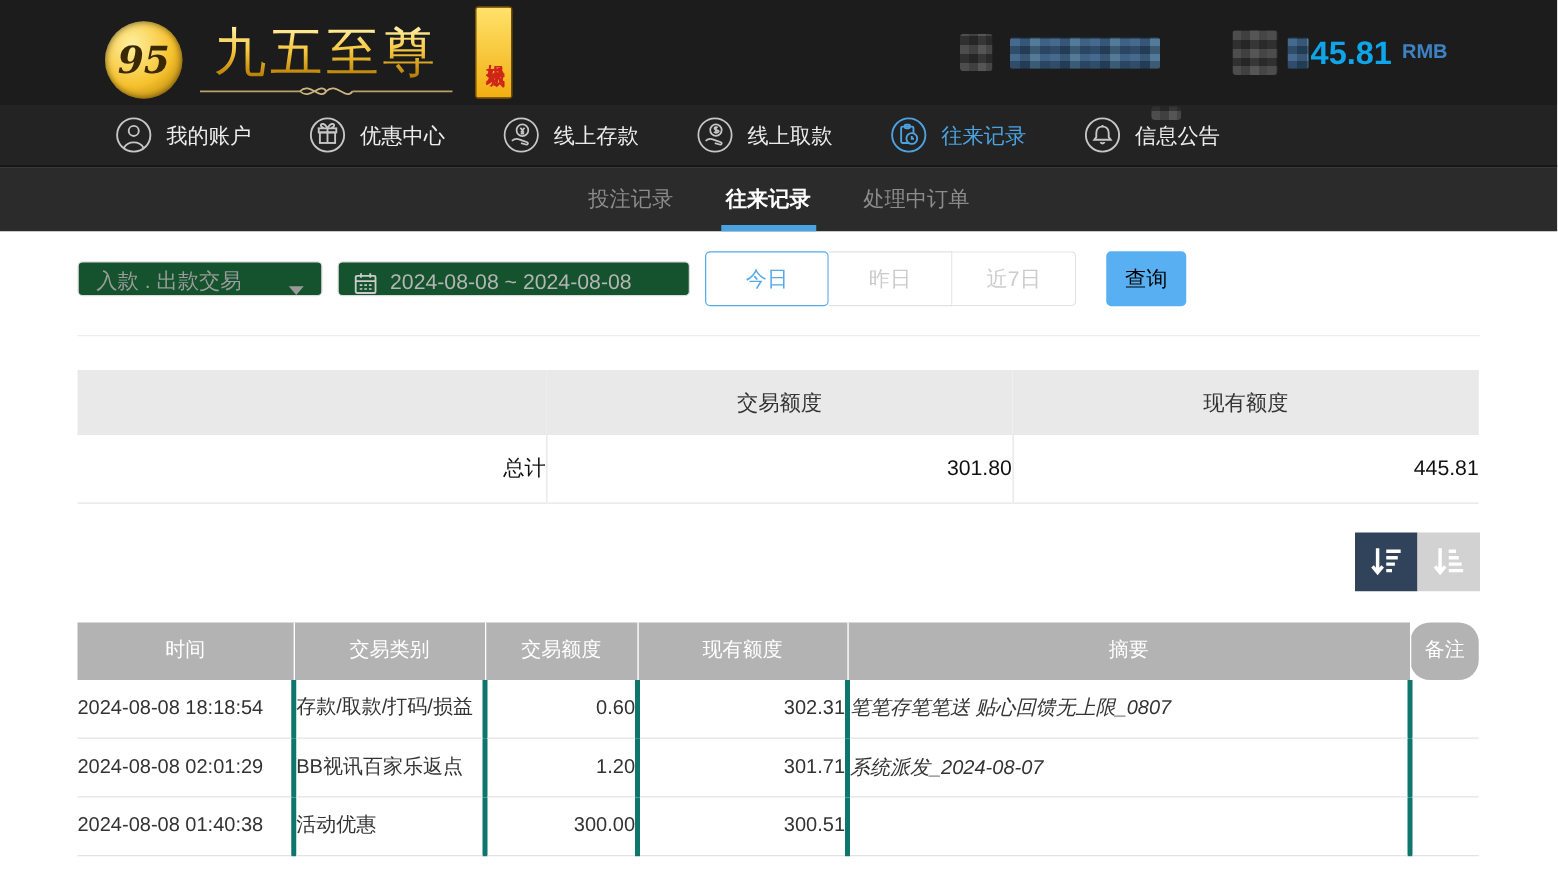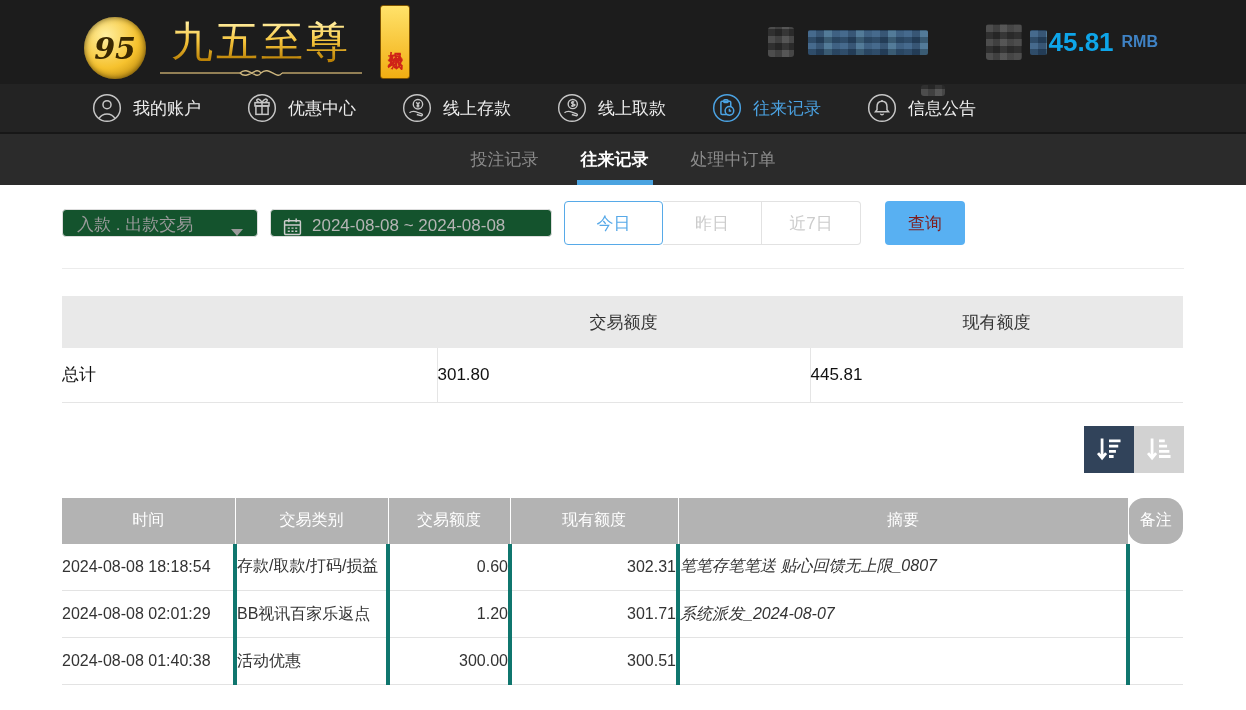--- a/index.html
+++ b/index.html
@@ -70,8 +70,8 @@
   .qbtn:first-child { border-radius:4px 0 0 4px; }
   .qbtn:last-child { border-radius:0 4px 4px 0; }
   .qbtn.active { border:1px solid #57aae8; color:#57a9e8; border-radius:4px; }
-  .query-btn { width:80px; height:44px; margin-left:24px; background:#58b0f2; border:none; border-radius:4px;
-    color:#7f1d1d; font-size:17px; cursor:pointer; font-family:inherit; }
+  .query-btn { width:64px; height:44px; margin-left:24px; background:#58b0f2; border:none; border-radius:4px;
+    color:#000000; font-size:17px; cursor:pointer; font-family:inherit; }
   .divider { height:1px; background:#ececec; margin-top:23px; }
 
   

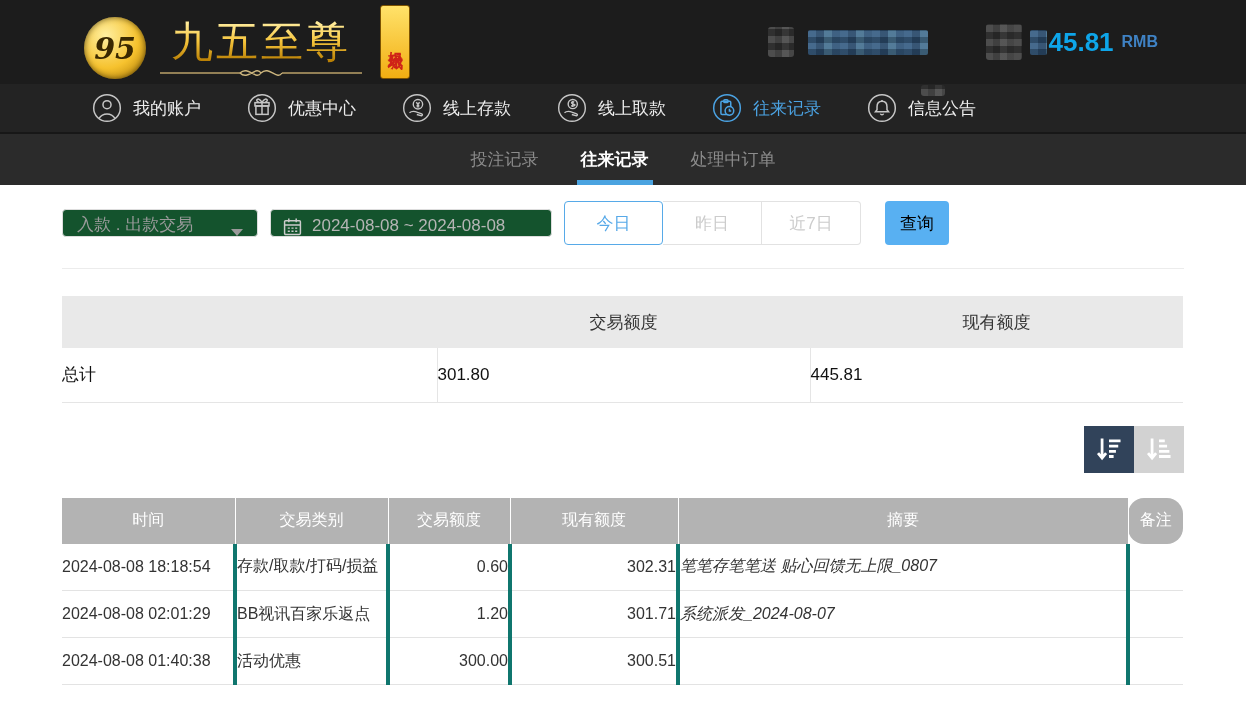--- a/index.html
+++ b/index.html
@@ -78,7 +78,7 @@
   .summary { margin-top:27px; width:1121px; }
   .summary table { width:100%; border-collapse:collapse; table-layout:fixed; }
   .summary thead td { background:#e9e9e9; height:52px; text-align:center; font-size:17px; color:#333; }
-  .summary tbody td { background:#fff; height:54px; text-align:left; font-size:17px; color:#111;
+  .summary tbody td { background:#fff; height:54px; text-align:right; font-size:17px; color:#111;
     border-bottom:1px solid #e5e5e5; }
   .summary tbody td + td { border-left:1px solid #e5e5e5; }
 

